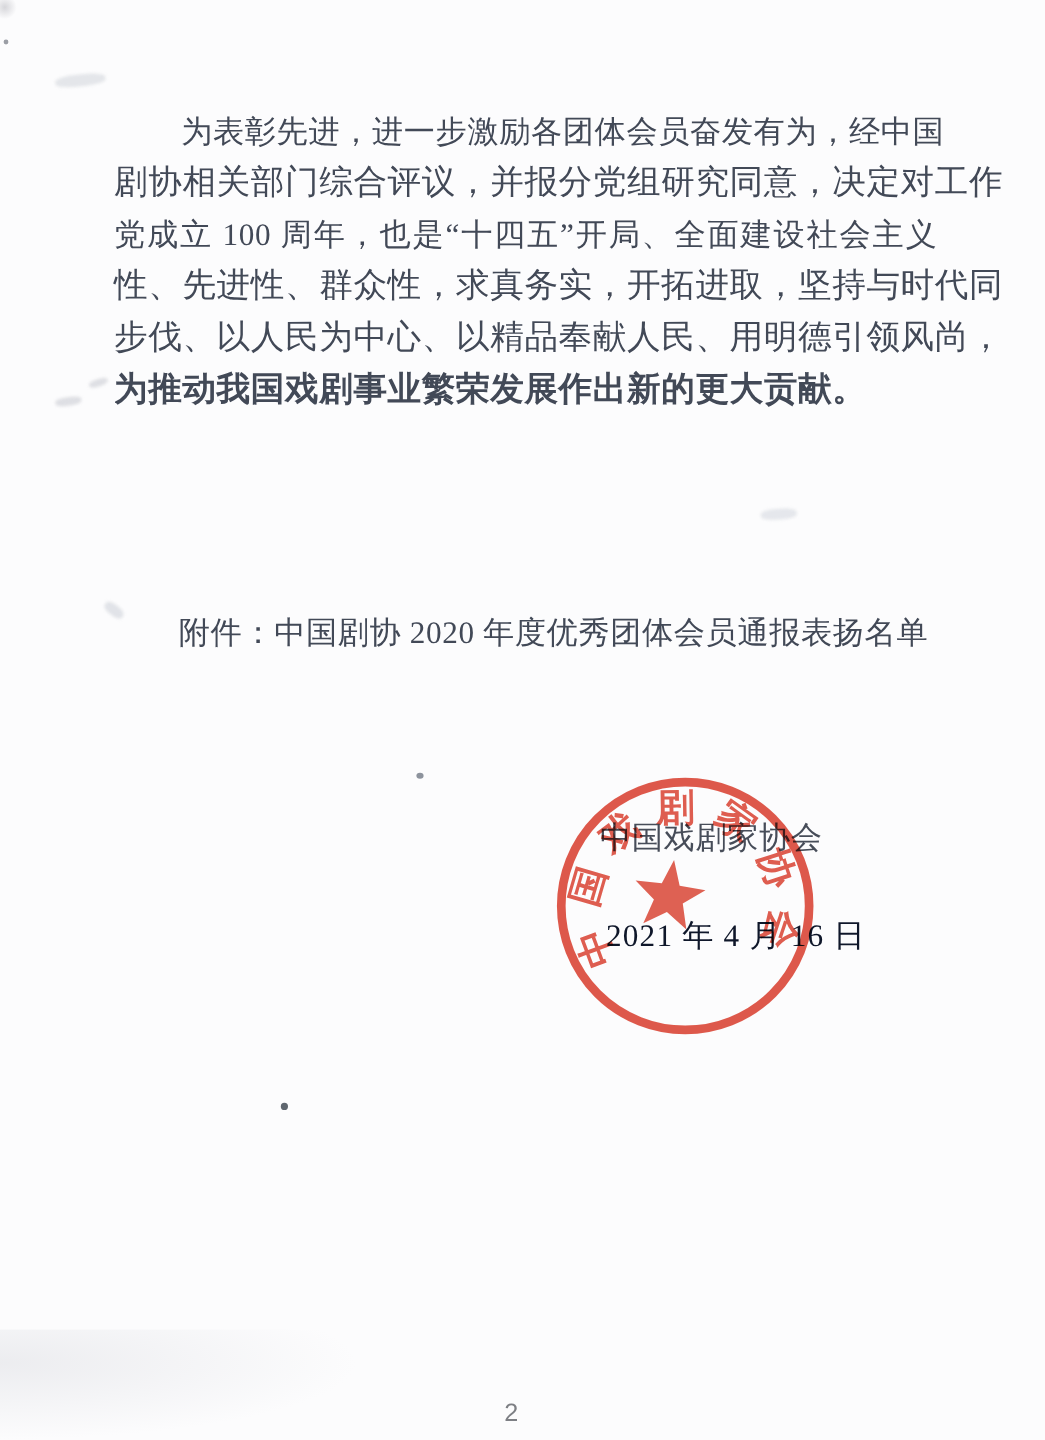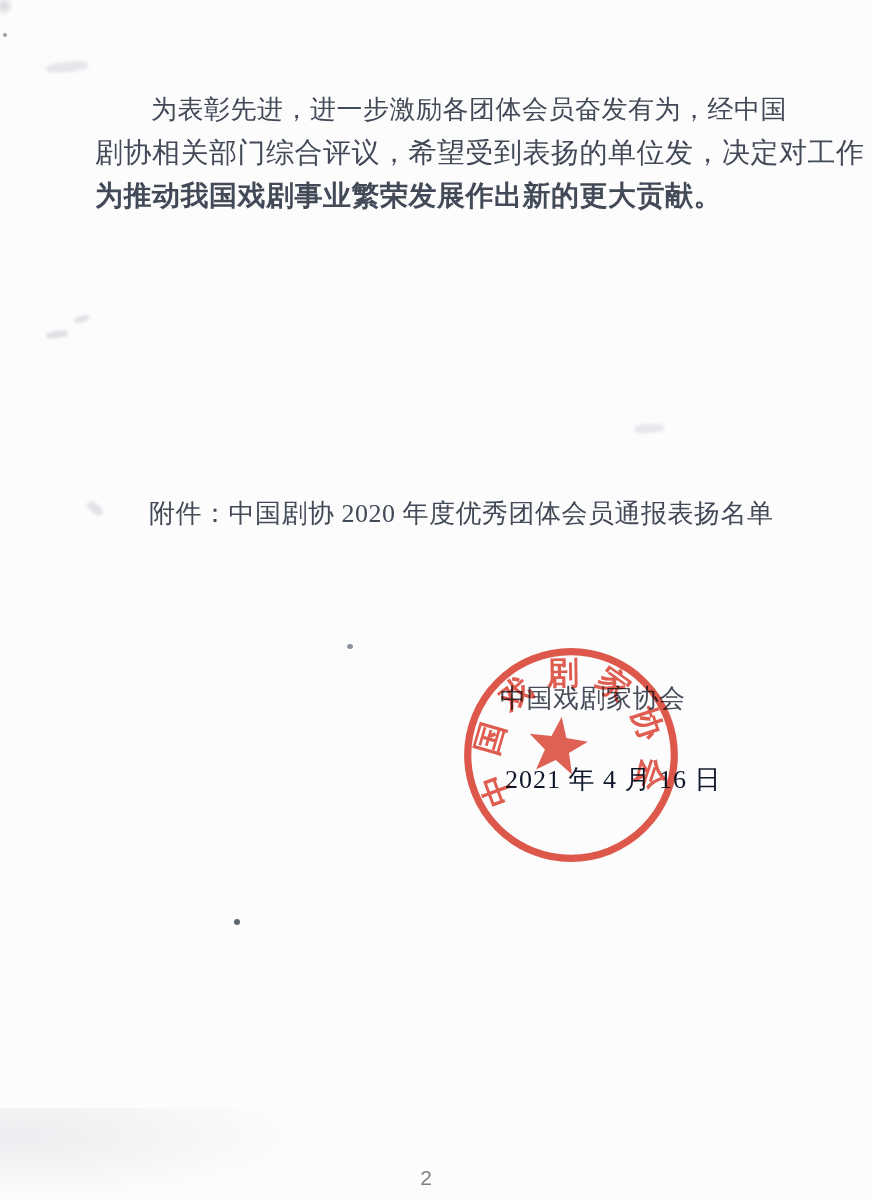--- a/index.html
+++ b/index.html
@@ -140,7 +140,7 @@
 
   <section class="para">
     <div class="line first">为表彰先进，进一步激励各团体会员奋发有为，经中国</div>
-    <div class="line">剧协相关部门综合评议，希望受到表扬的单位发，决定对工作</div>
+    <div class="line">剧协相关部门综合评议，并报分党组研究同意，决定对工作</div>
     <div class="line last">为推动我国戏剧事业繁荣发展作出新的更大贡献。</div>
   </section>
 

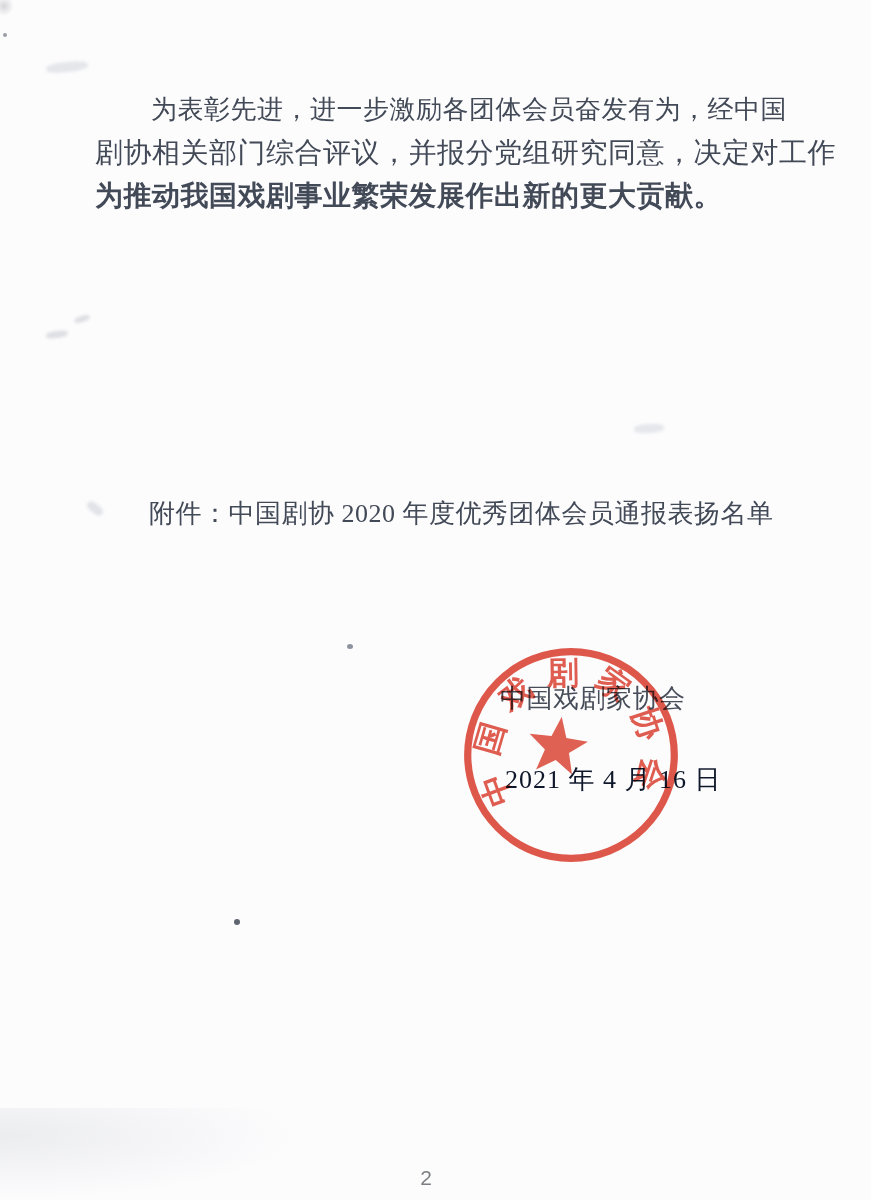--- a/index.html
+++ b/index.html
@@ -141,6 +141,7 @@
   <section class="para">
     <div class="line first">为表彰先进，进一步激励各团体会员奋发有为，经中国</div>
     <div class="line">剧协相关部门综合评议，并报分党组研究同意，决定对工作</div>
+    <div class="line num">党成立 100 周年，也是“十四五”开局、全面建设社会主义</div>
     <div class="line last">为推动我国戏剧事业繁荣发展作出新的更大贡献。</div>
   </section>
 

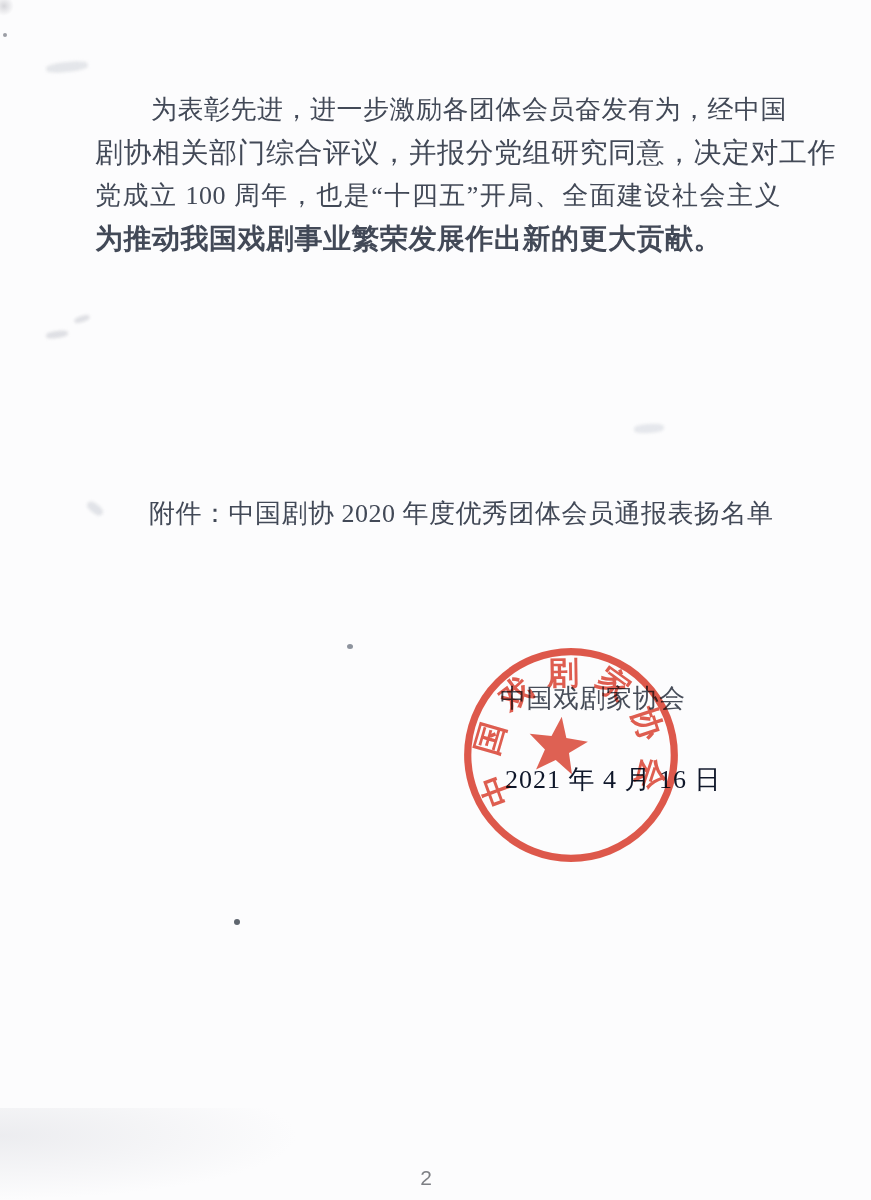--- a/index.html
+++ b/index.html
@@ -142,6 +142,7 @@
     <div class="line first">为表彰先进，进一步激励各团体会员奋发有为，经中国</div>
     <div class="line">剧协相关部门综合评议，并报分党组研究同意，决定对工作</div>
     <div class="line num">党成立 100 周年，也是“十四五”开局、全面建设社会主义</div>
+    <div class="line">性、先进性、群众性，求真务实，开拓进取，坚持与时代同</div>
     <div class="line last">为推动我国戏剧事业繁荣发展作出新的更大贡献。</div>
   </section>
 

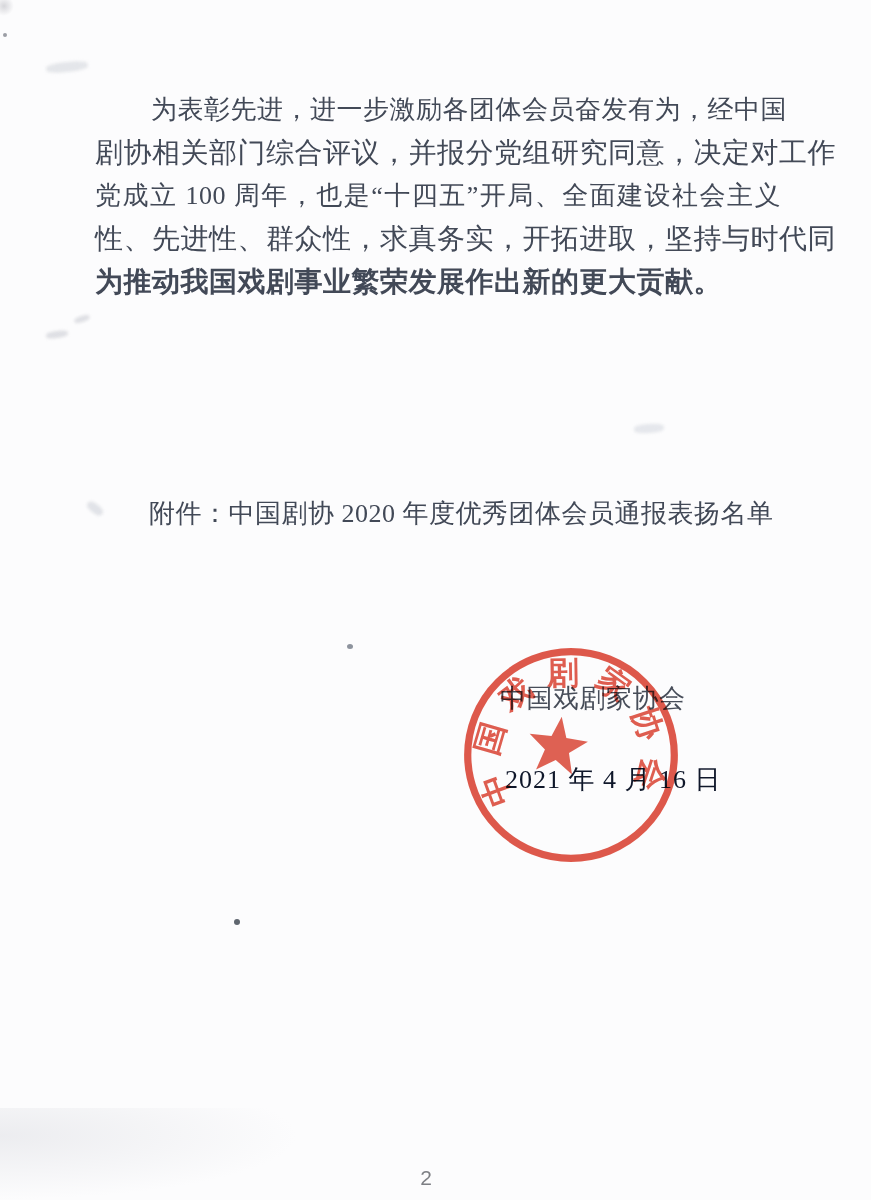--- a/index.html
+++ b/index.html
@@ -143,6 +143,7 @@
     <div class="line">剧协相关部门综合评议，并报分党组研究同意，决定对工作</div>
     <div class="line num">党成立 100 周年，也是“十四五”开局、全面建设社会主义</div>
     <div class="line">性、先进性、群众性，求真务实，开拓进取，坚持与时代同</div>
+    <div class="line">步伐、以人民为中心、以精品奉献人民、用明德引领风尚，</div>
     <div class="line last">为推动我国戏剧事业繁荣发展作出新的更大贡献。</div>
   </section>
 

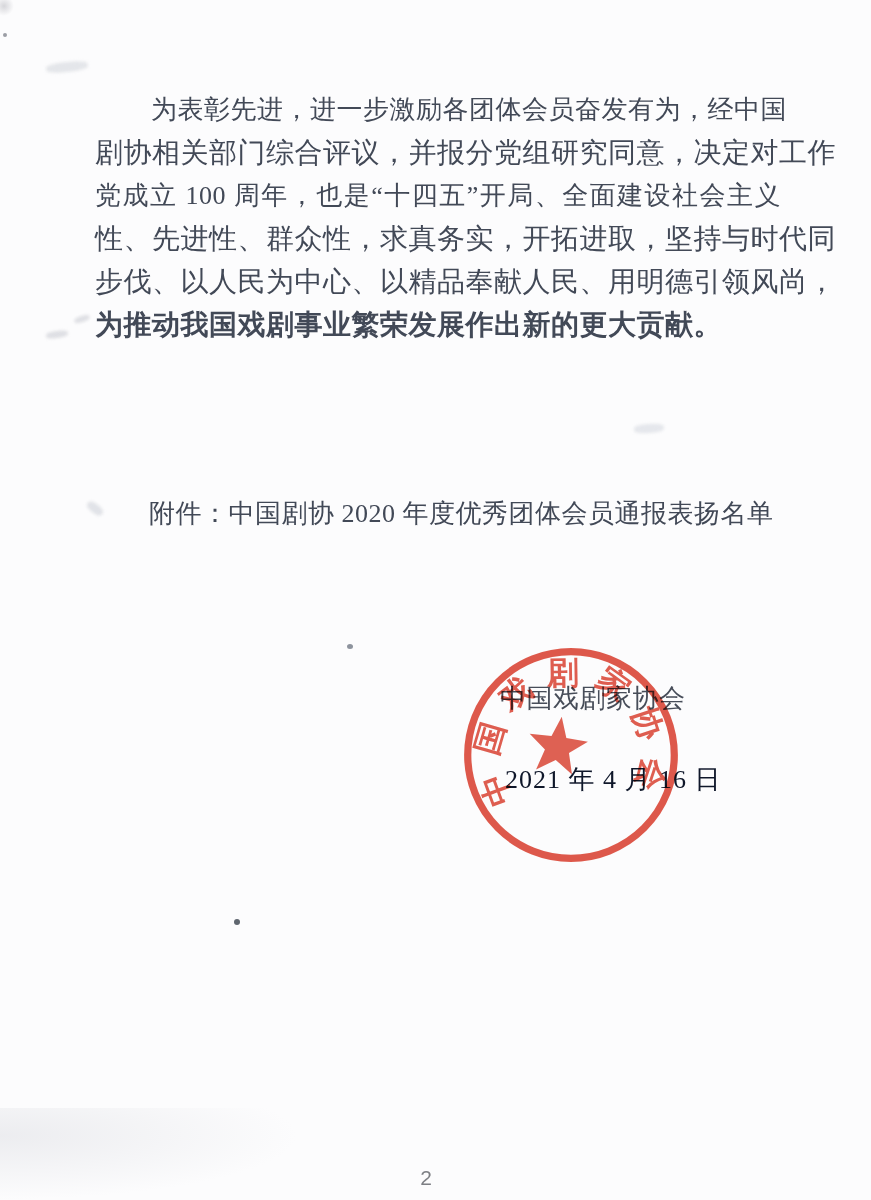--- a/index.html
+++ b/index.html
@@ -40,7 +40,7 @@
   .attachment {
     position: absolute;
     left: 149px;
-    top: 498px;
+    top: 512px;
     font-size: 26px;
     line-height: 32px;
     color: #424957;

